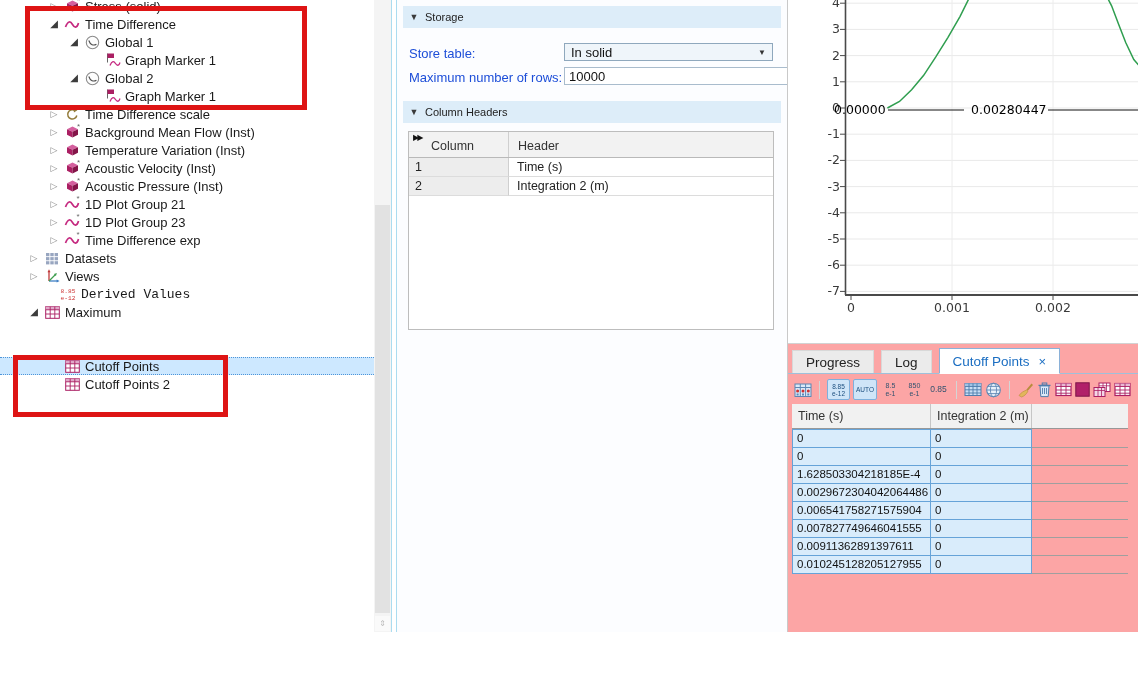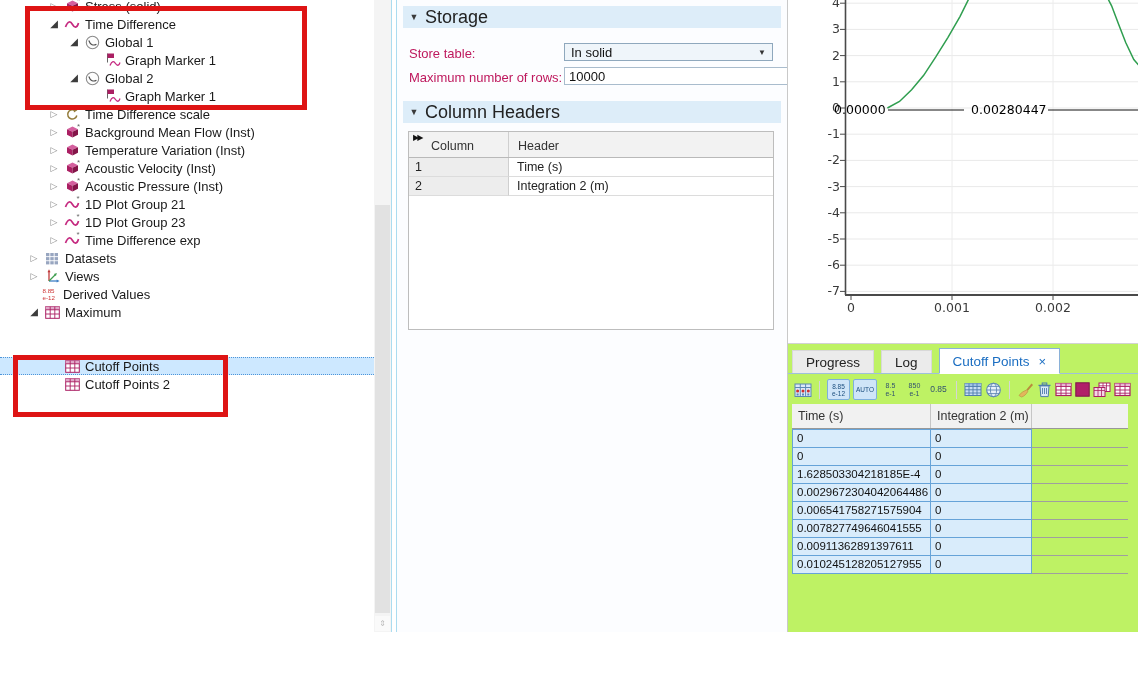--- a/index.html
+++ b/index.html
@@ -30,7 +30,7 @@
   #settings{position:absolute;left:397px;top:0;width:390px;height:632px;background:#fcfdff;font-size:13px}
   .sechdr{position:absolute;left:6px;width:378px;height:22px;background:#ddedf9;display:flex;align-items:center}
   .sechdr .tri{width:22px;text-align:center;font-size:9px;color:#3a3a3a}
-  .sechdr .sectitle{color:#222;font-size:18px}
+  .sechdr .sectitle{color:#222;font-size:11px}
   #sec-storage{top:6px}
   #sec-colheaders{top:101px}
   .flabel{position:absolute;left:12px;color:#be185d}

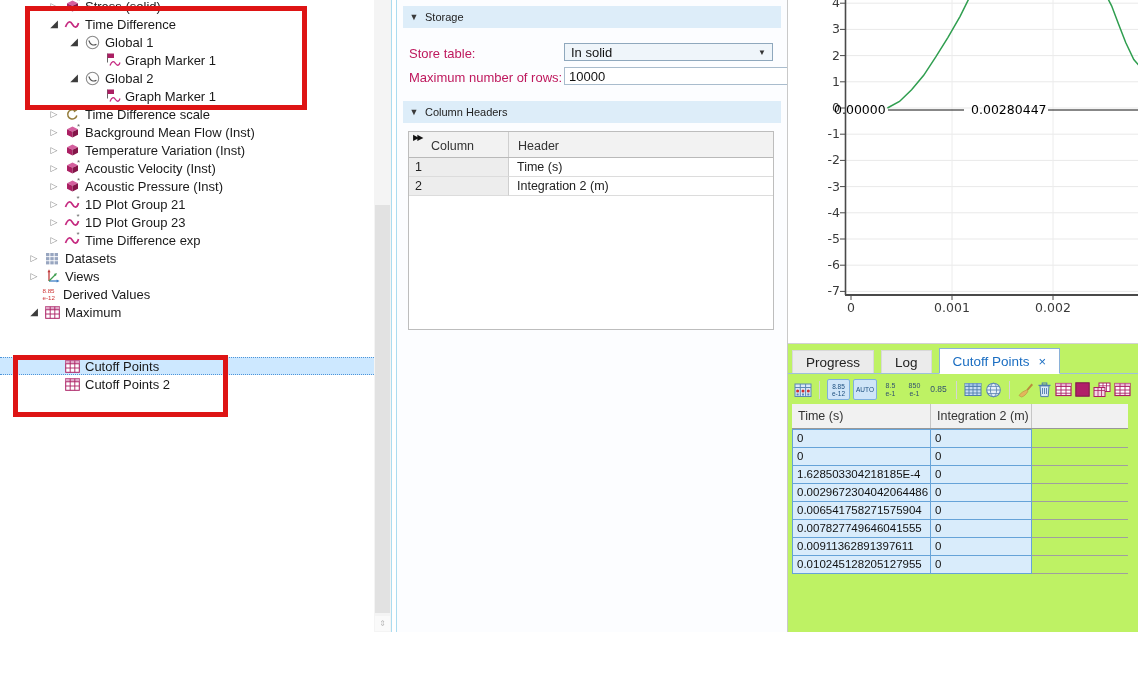--- a/index.html
+++ b/index.html
@@ -33,7 +33,7 @@
   .sechdr .sectitle{color:#222;font-size:11px}
   #sec-storage{top:6px}
   #sec-colheaders{top:101px}
-  .flabel{position:absolute;left:12px;color:#be185d}
+  .flabel{position:absolute;left:12px;color:#1d4ed8}
   #lbl-store{top:46px}
   #lbl-maxrows{top:70px}
   .dd{position:absolute;left:167px;width:209px;height:18px;background:#eff5fa;border:1px solid #8fa8bd;

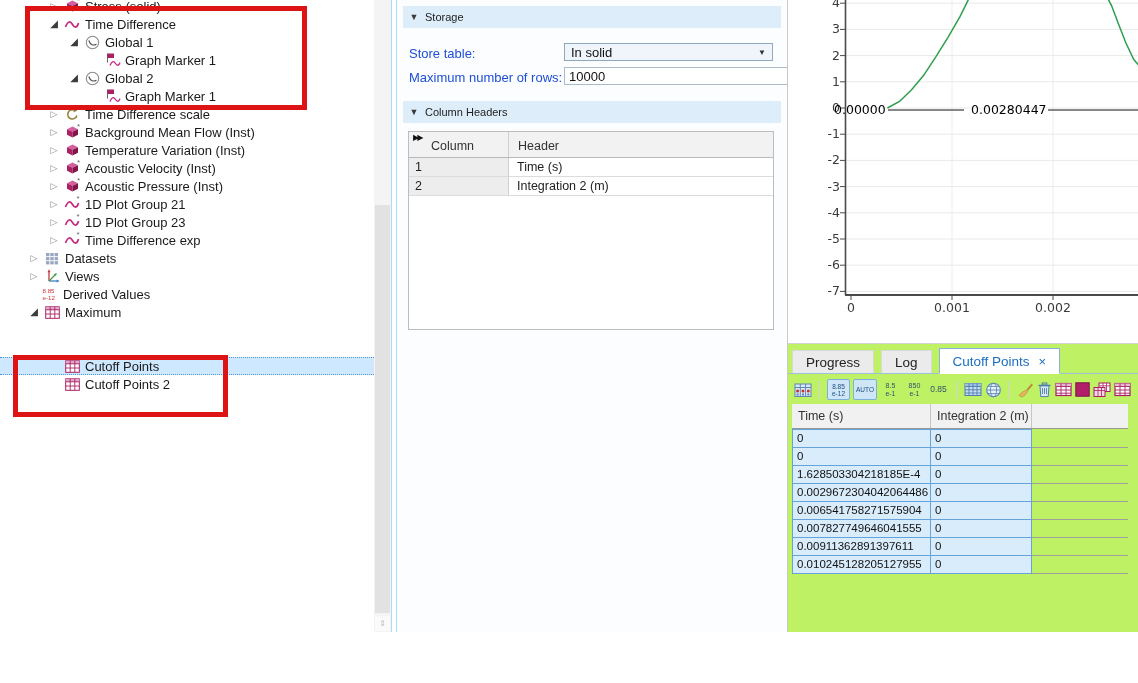--- a/index.html
+++ b/index.html
@@ -282,7 +282,7 @@
         </span>
         <span class="tlabel">Views</span>
       </div>
-      <div class="trow" style="top: 285px; padding-left: 24px;">
+      <div class="trow" style="top: 285px; padding-left: 42px; font-family: Liberation Mono, monospace;">
         <span class="arrow"></span>
         <span class="ticon">
           <svg width="17" height="14" viewBox="0 0 17 14">

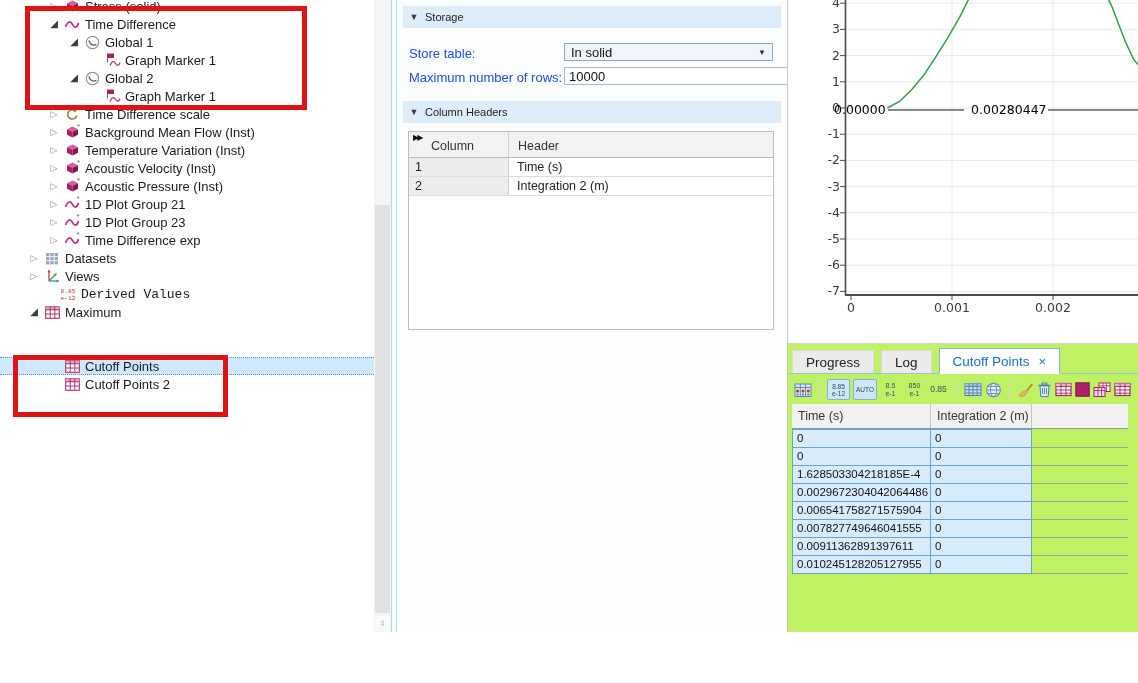--- a/index.html
+++ b/index.html
@@ -62,7 +62,7 @@
   .mlab{position:absolute;font:12.5px "DejaVu Sans",sans-serif;color:#000;top:102px}
 
   
-  #bottom{position:absolute;left:0;top:343px;width:350px;height:289px;border-top:1px solid #d2d2d2;background:#bef264}
+  #bottom{position:absolute;left:0;top:343px;width:350px;height:289px;border-top:1px solid #d2d2d2;background:#fca5a5}
   #tabs{position:absolute;left:0;top:2px;width:350px;height:28px;display:flex;align-items:flex-end;
         padding-left:4px;gap:7px;border-bottom:1px solid #9fc0da}
   .tab{height:23px;background:#ebebeb;border:1px solid #d8d8d8;border-bottom:none;padding:0 13px;

